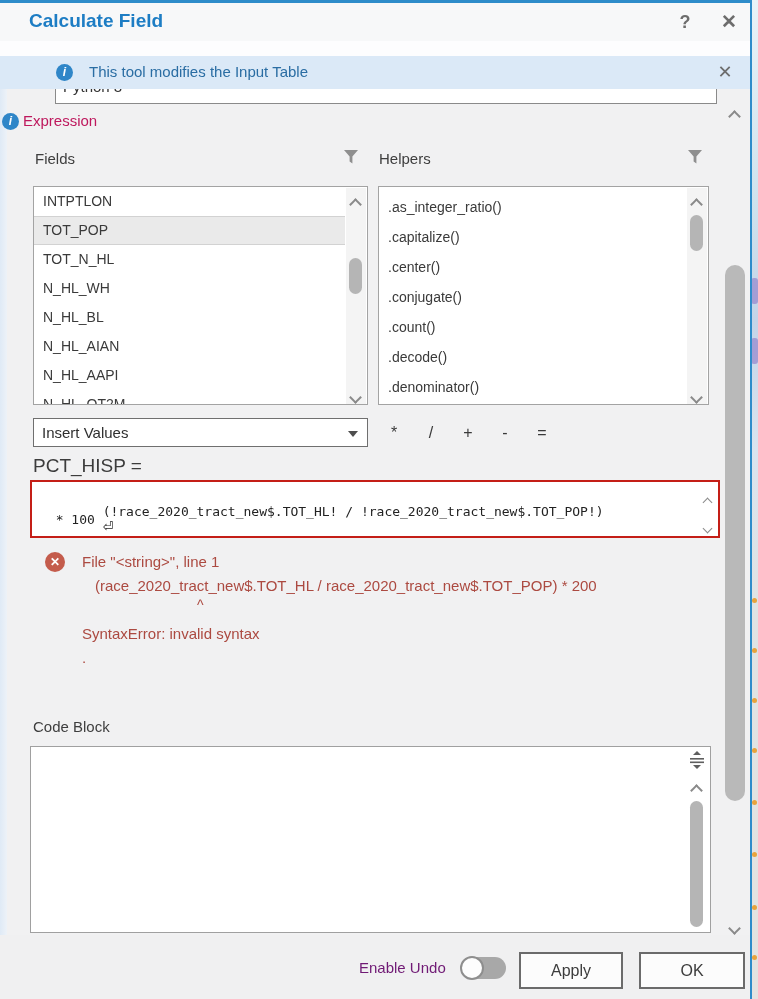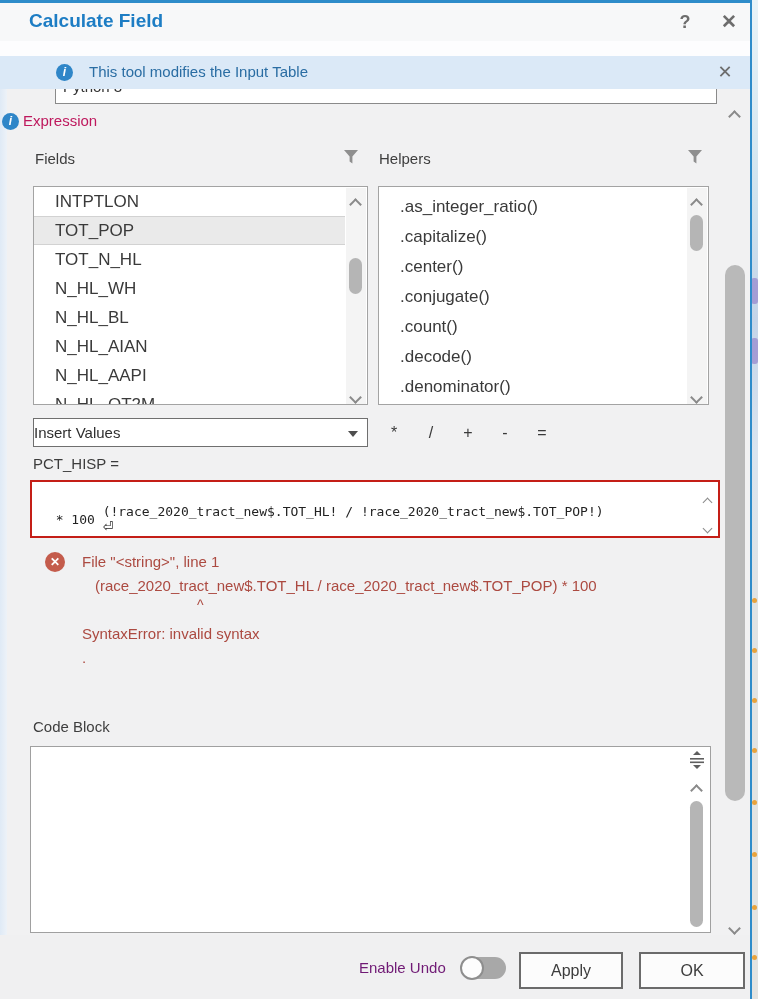--- a/index.html
+++ b/index.html
@@ -67,7 +67,7 @@
   .listbox { position:absolute; top:97px; height:219px; background:#fff; border:1px solid #a3a3a3; overflow:hidden; }
   .list-fields { left:33px; width:335px; }
   .list-helpers { left:378px; width:331px; }
-  .lrow { position:relative; height:29px; line-height:29px; padding-left:21px; font-size:17px; color:#3a3a3a;
+  .lrow { position:relative; height:29px; line-height:29px; padding-left:9px; font-size:14px; color:#3a3a3a;
     width:calc(100% - 22px); white-space:nowrap; overflow:hidden; }
   .lrow.selected { background:#eaeaea; border-top:1px solid #d2d2d2; border-bottom:1px solid #d2d2d2; height:29px; line-height:27px; }
   .hrow { height:30px; line-height:30px; }

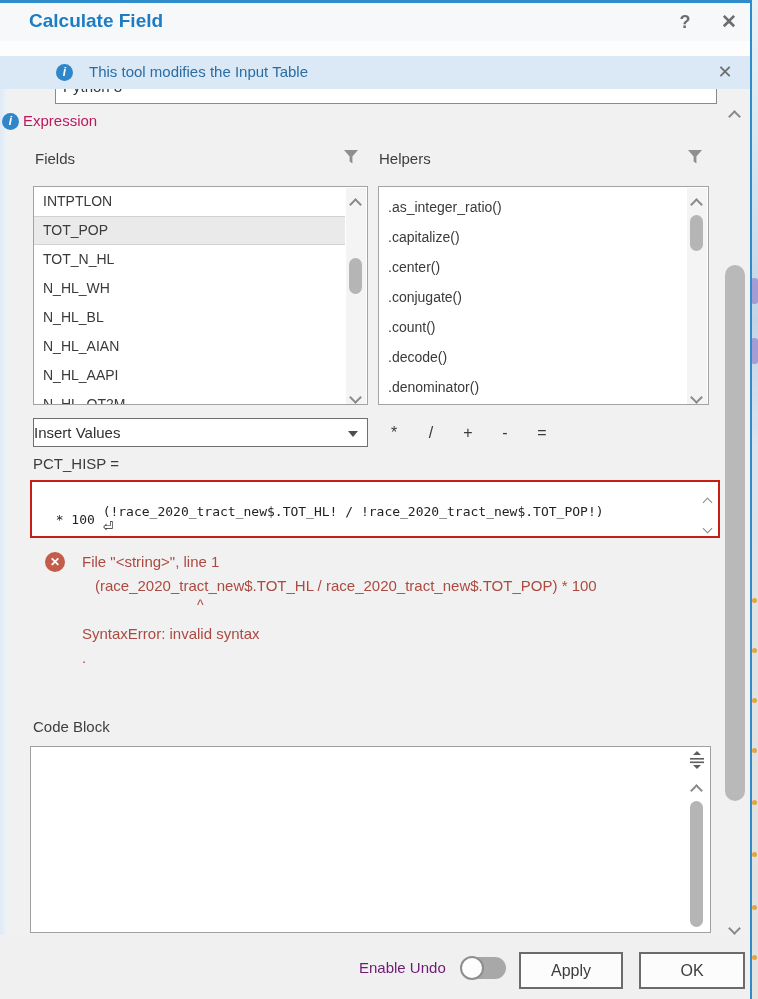--- a/index.html
+++ b/index.html
@@ -82,7 +82,7 @@
 
   
   .insert-combo { position:absolute; left:33px; top:329px; width:335px; height:29px; background:#fff;
-    border:1px solid #6f6f6f; font-size:15px; color:#2f2f2f; line-height:27px; }
+    border:1px solid #6f6f6f; font-size:15px; color:#2f2f2f; line-height:27px; padding-left:8px; }
   .combo-caret { position:absolute; right:9px; top:12px; width:0; height:0;
     border-left:5px solid transparent; border-right:5px solid transparent; border-top:6px solid #4e4e4e; }
   .operators { position:absolute; top:333px; left:383px; width:170px; display:flex; justify-content:space-between; }

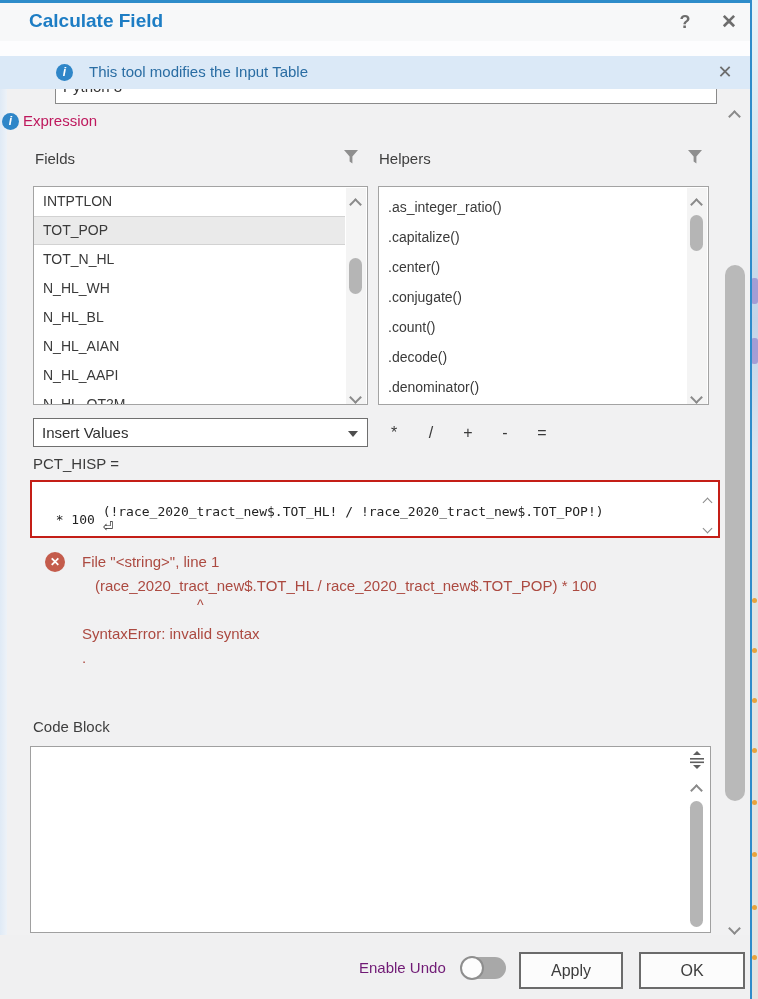--- a/index.html
+++ b/index.html
@@ -88,7 +88,7 @@
   .operators { position:absolute; top:333px; left:383px; width:170px; display:flex; justify-content:space-between; }
   .op { font-size:16px; color:#3a3a3a; width:22px; text-align:center; line-height:22px; }
 
-  .assign-label { position:absolute; left:33px; top:366px; font-size:15px; color:#3c3c3c; }
+  .assign-label { position:absolute; left:33px; top:366px; font-size:19px; color:#3c3c3c; }
 
   
   .expr-box { position:absolute; left:30px; top:391px; width:690px; height:58px; background:#fff;

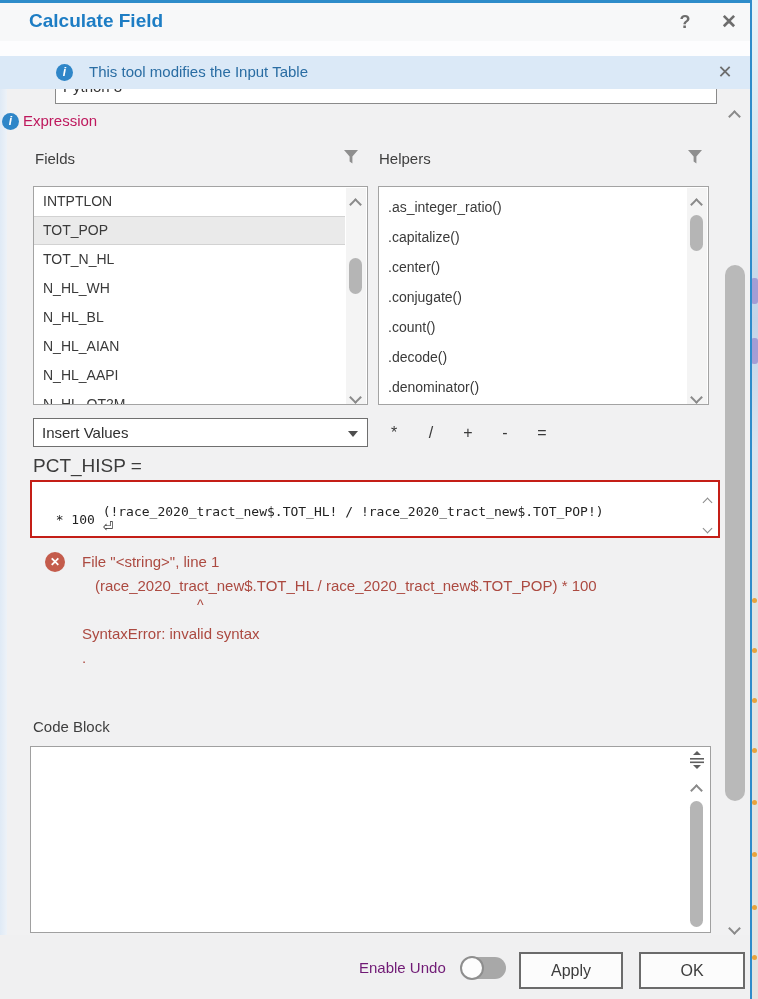--- a/index.html
+++ b/index.html
@@ -243,7 +243,7 @@
 
     <div class="error-icon">✕</div>
     <div class="err err1">File "&lt;string&gt;", line 1</div>
-    <div class="err err2">(race_2020_tract_new$.TOT_HL / race_2020_tract_new$.TOT_POP) * 100</div>
+    <div class="err err2">(race_2020_tract_new$.TOT_HL / race_2020_tract_new$.TOT_POP) * 200</div>
     <div class="err err3">^</div>
     <div class="err err4">SyntaxError: invalid syntax</div>
     <div class="err err5">.</div>

